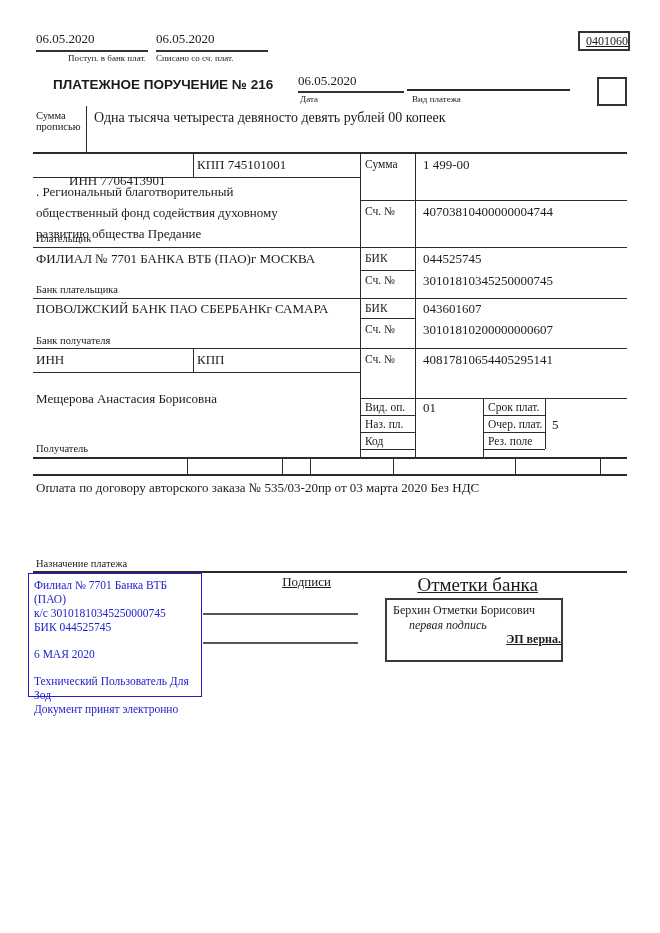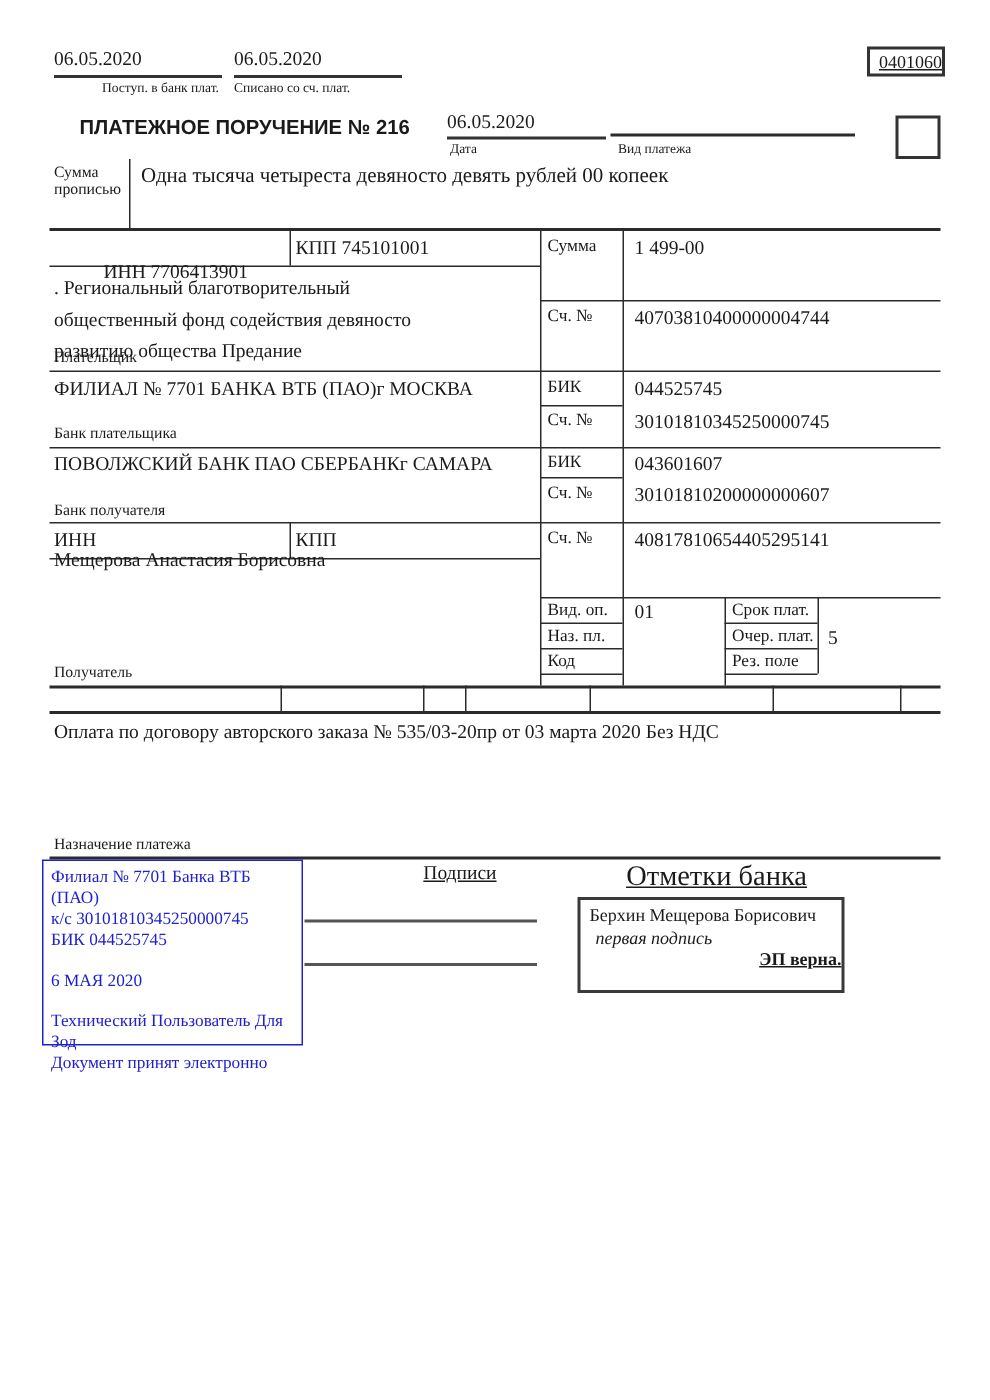--- a/index.html
+++ b/index.html
@@ -98,7 +98,7 @@
   <div class="abs t" style="left:390px;top:6px;">1 499-00</div>
   <div class="abs t" style="left:3px;top:29px;line-height:21px;">
     <div>. Региональный благотворительный</div>
-    <div>общественный фонд содействия девяносто</div>
+    <div>общественный фонд содействия духовному</div>
     <div>развитию общества Предание</div>
   </div>
   <div class="abs clab" style="left:332px;top:53px;">Сч. №</div>

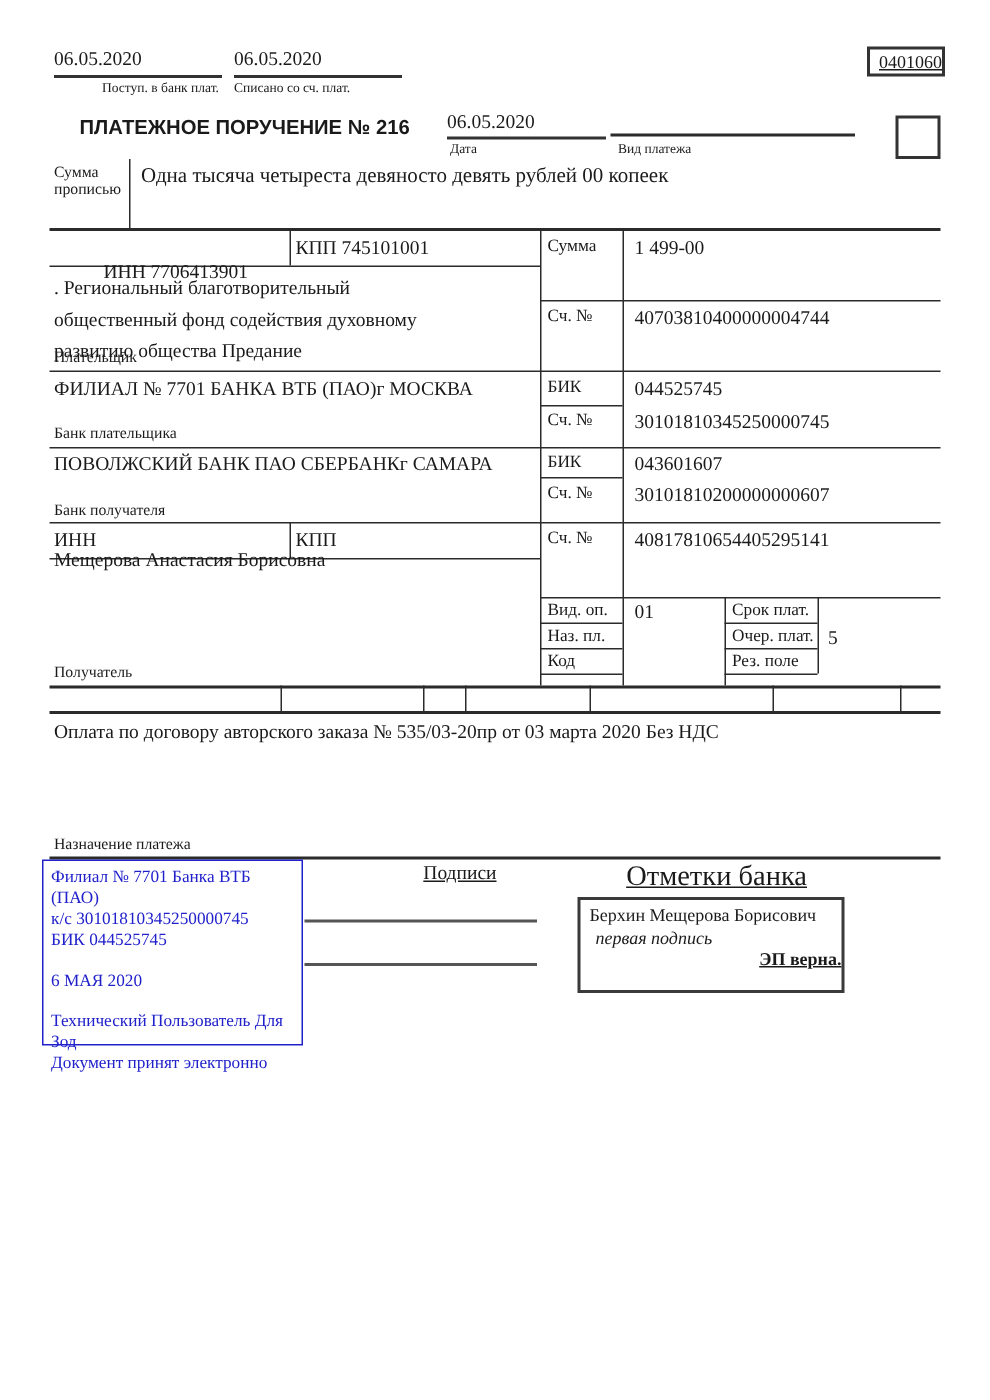--- a/index.html
+++ b/index.html
@@ -123,7 +123,7 @@
   <div class="abs t" style="left:164px;top:201px;">КПП</div>
   <div class="abs clab" style="left:332px;top:201px;">Сч. №</div>
   <div class="abs t" style="left:390px;top:201px;">40817810654405295141</div>
-  <div class="abs t" style="left:3px;top:214px;">Мещерова Анастасия Борисовна</div>
+  <div class="abs t" style="left:3px;top:240px;">Мещерова Анастасия Борисовна</div>
 
   <div class="abs clab" style="left:332px;top:249px;">Вид. оп.</div>
   <div class="abs t" style="left:390px;top:249px;">01</div>

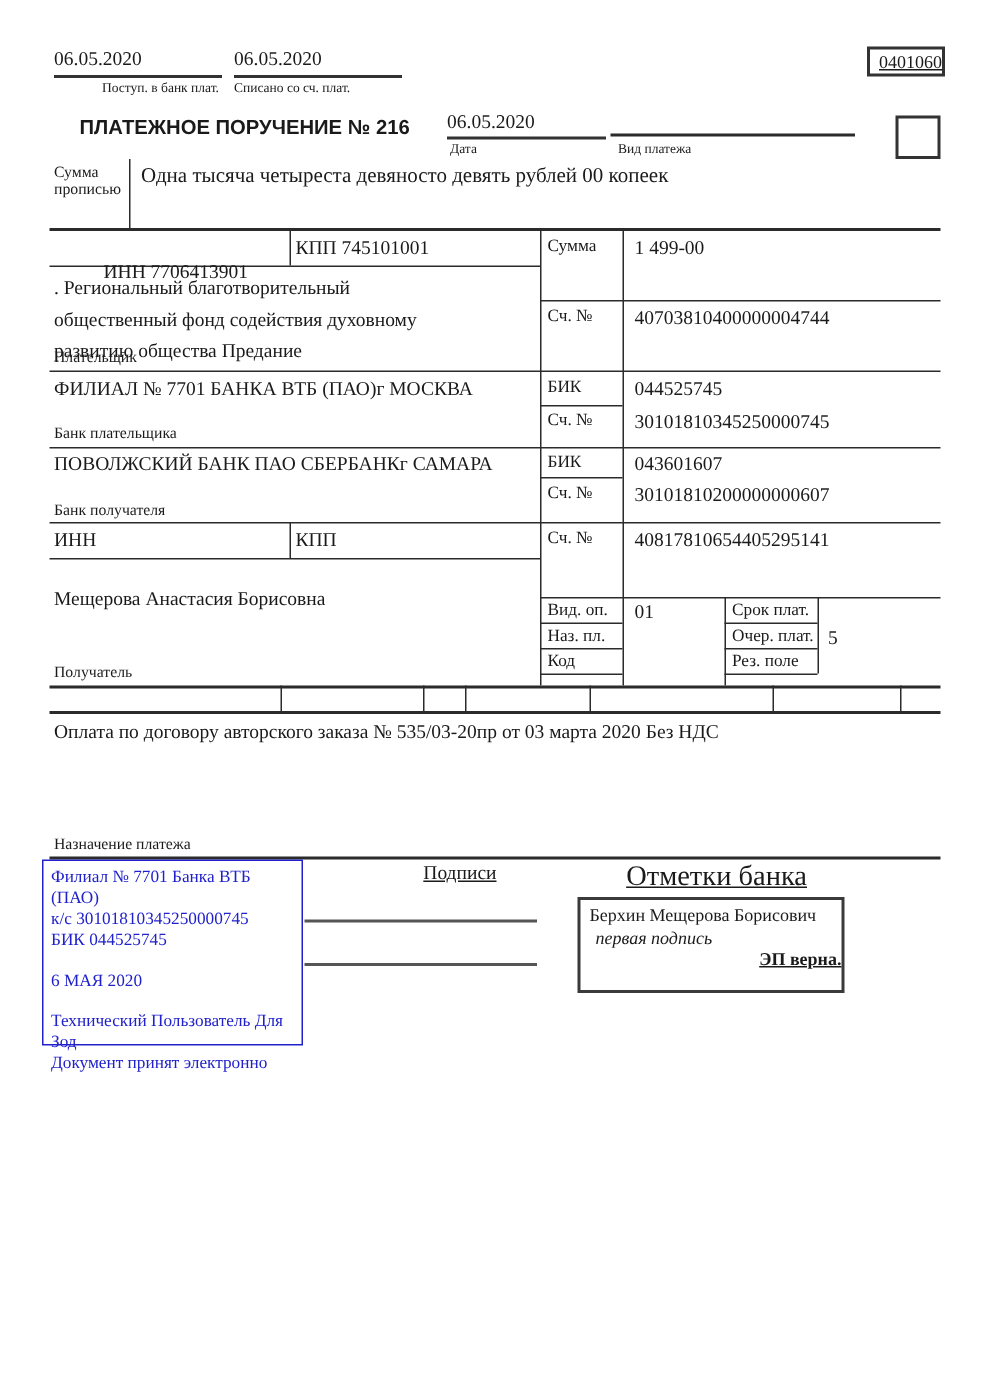--- a/index.html
+++ b/index.html
@@ -164,7 +164,7 @@
 
 <div class="abs ctr" style="left:358px;top:574px;width:180px;font-size:19px;">Отметки банка</div>
 <div class="esbox" style="left:385px;top:598px;width:178px;height:64px;">
-  <div style="padding-left:6px;">Берхин Мещерова Борисович</div>
+  <div style="padding-left:6px;">Берхин Отметки Борисович</div>
   <div class="i" style="padding-left:10px;font-family:Liberation Serif, serif;">первая подпись</div>
   <div class="ctr b">ЭП верна.</div>
 </div>

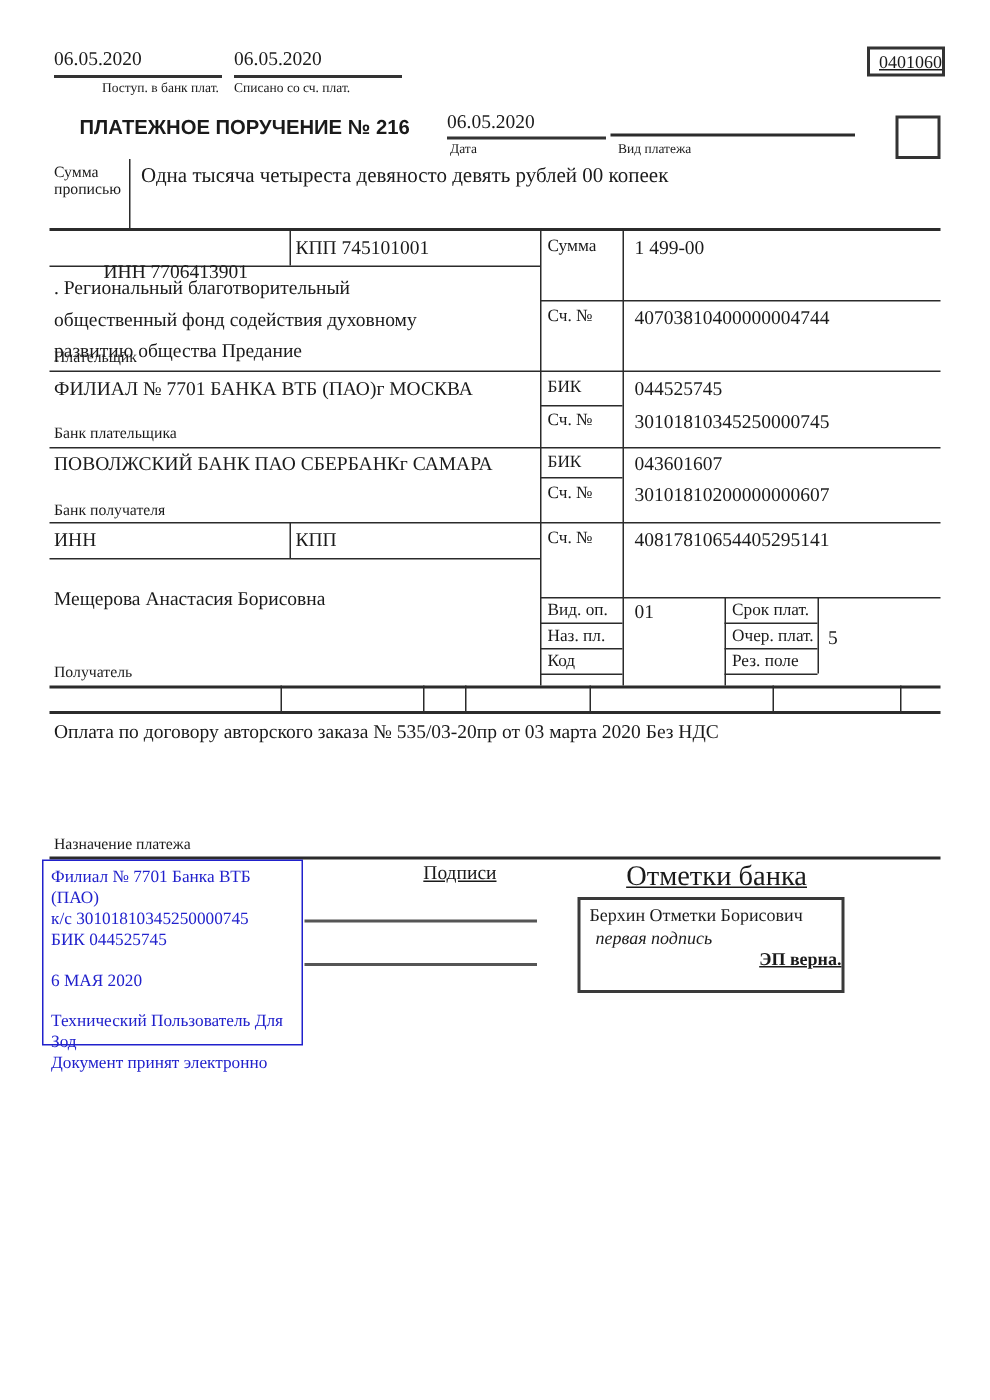--- a/index.html
+++ b/index.html
@@ -165,7 +165,7 @@
 <div class="abs ctr" style="left:358px;top:574px;width:180px;font-size:19px;">Отметки банка</div>
 <div class="esbox" style="left:385px;top:598px;width:178px;height:64px;">
   <div style="padding-left:6px;">Берхин Отметки Борисович</div>
-  <div class="i" style="padding-left:10px;font-family:Liberation Serif, serif;">первая подпись</div>
+  <div class="i" style="padding-left:22px;font-family:Liberation Serif, serif;">первая подпись</div>
   <div class="ctr b">ЭП верна.</div>
 </div>
 

